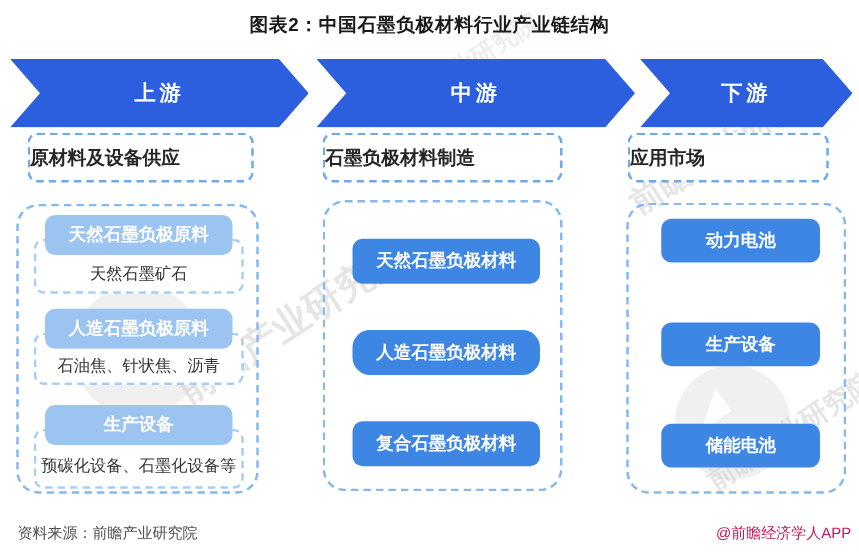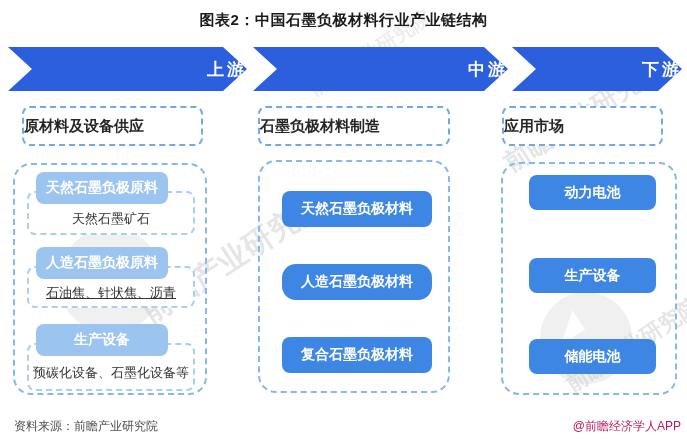--- a/index.html
+++ b/index.html
@@ -26,10 +26,10 @@
 
   
   .arrow {
-    position: absolute; top: 47px; height: 44px;
+    position: absolute; top: 47px; height: 55px;
     background: #2B5FDE;
     clip-path: polygon(0 0, calc(100% - 24px) 0, 100% 50%, calc(100% - 24px) 100%, 0 100%, 24px 50%);
-    display: flex; align-items: center; justify-content: flex-end;
+    display: flex; align-items: center; justify-content: center;
     z-index: 4;
   }
   .arrow span {

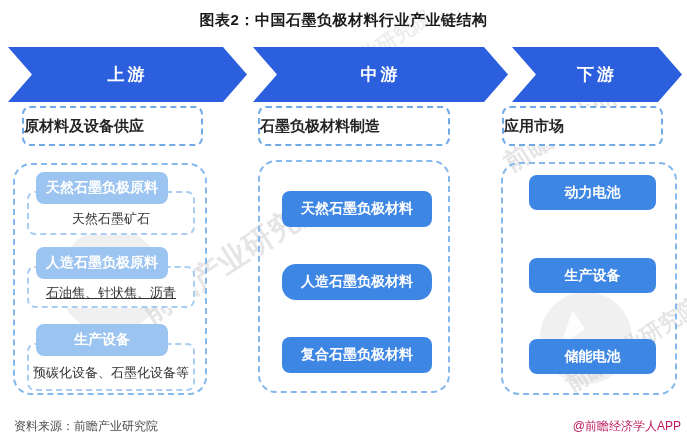--- a/index.html
+++ b/index.html
@@ -65,7 +65,7 @@
 
   
   .gh {
-    position: absolute; left: 21px; width: 132px; height: 32px;
+    position: absolute; left: 21px; width: 150px; height: 32px;
     background: #9CC4F0; border-radius: 8px;
     display: flex; align-items: center; justify-content: center;
     color: #ffffff; font-size: 14px; font-weight: bold;

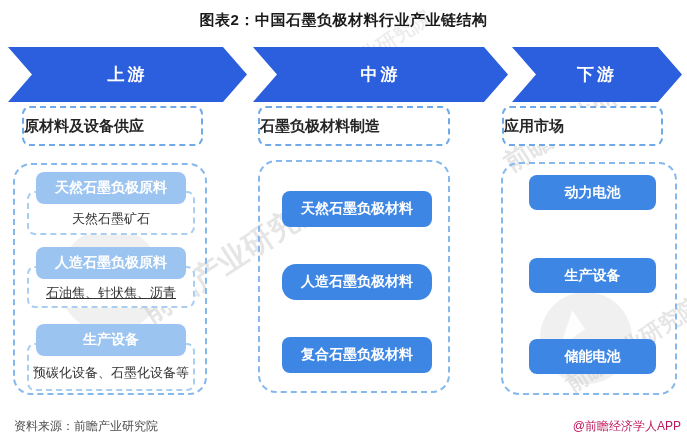--- a/index.html
+++ b/index.html
@@ -82,7 +82,7 @@
     z-index: 2;
   }
   .gh1 { top: 7px;   } .gb1 { top: 26px;  height: 44px; }
-  .gh2 { top: 82px;  } .gb2 { top: 101px; height: 42px; text-decoration: underline; }
+  .gh2 { top: 82px;  } .gb2 { top: 101px; height: 42px; }
   .gh3 { top: 159px; } .gb3 { top: 178px; height: 48px; }
 
   

